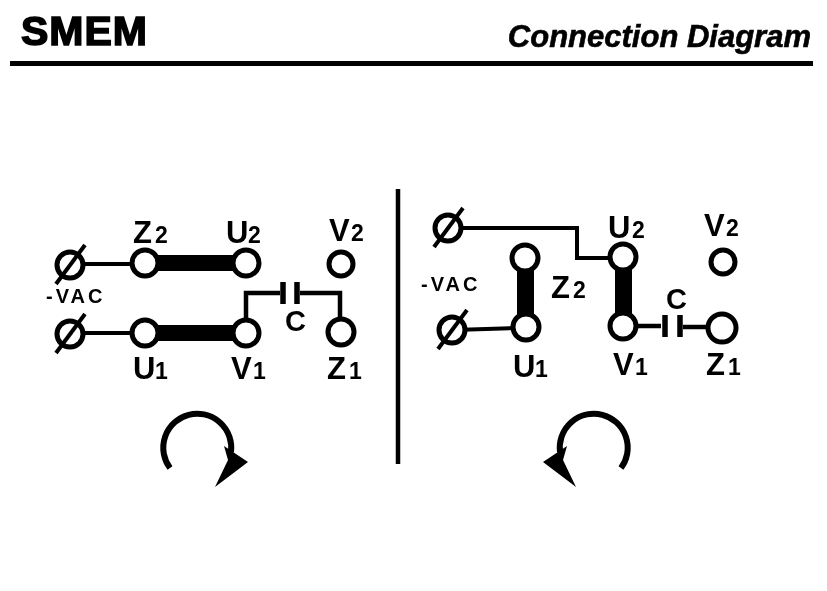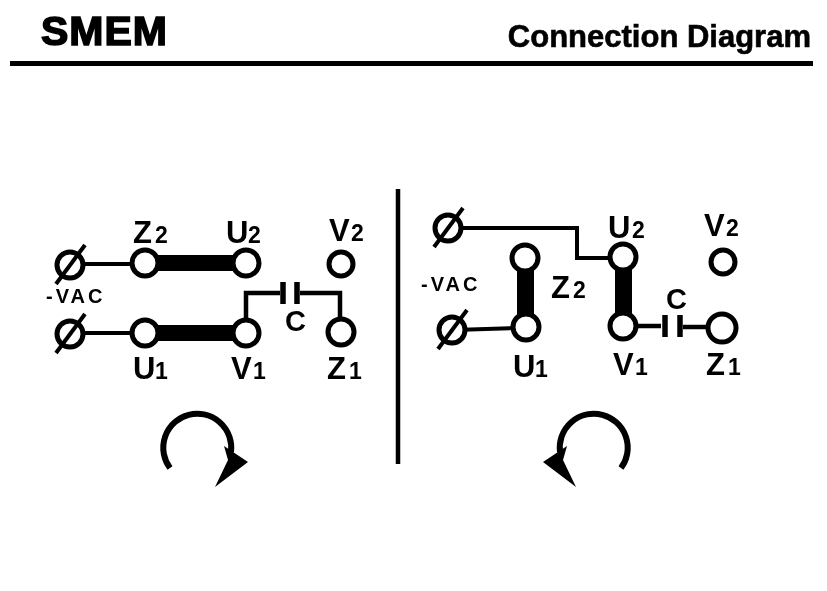--- a/index.html
+++ b/index.html
@@ -19,7 +19,6 @@
     font-size: 41px;
     font-weight: bold;
     letter-spacing: 1px;
-    margin-left: 20px;
     -webkit-text-stroke: 1.6px #000;
   }
   .title {

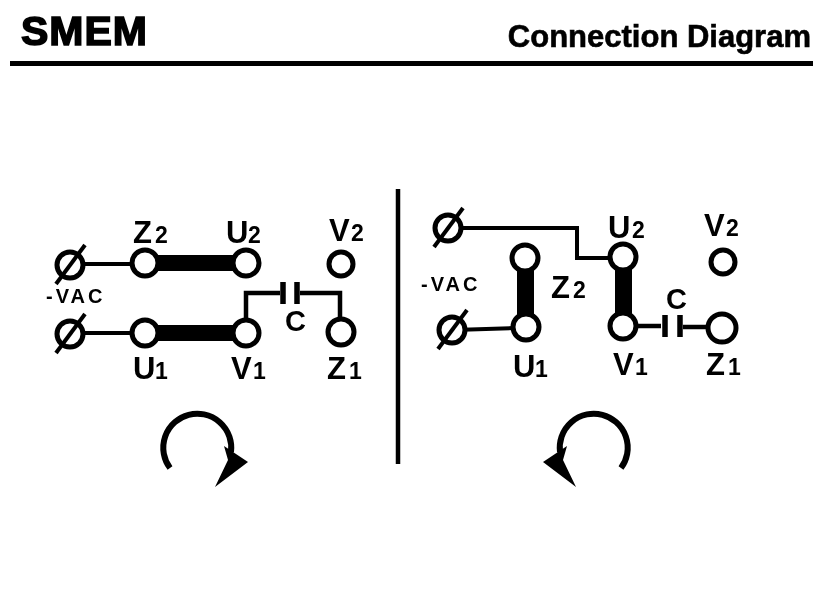--- a/index.html
+++ b/index.html
@@ -27,6 +27,7 @@
     top: 19px;
     font-size: 31px;
     font-weight: bold;
+    font-style: italic;
     -webkit-text-stroke: 0.6px #000;
   }
   .rule {

